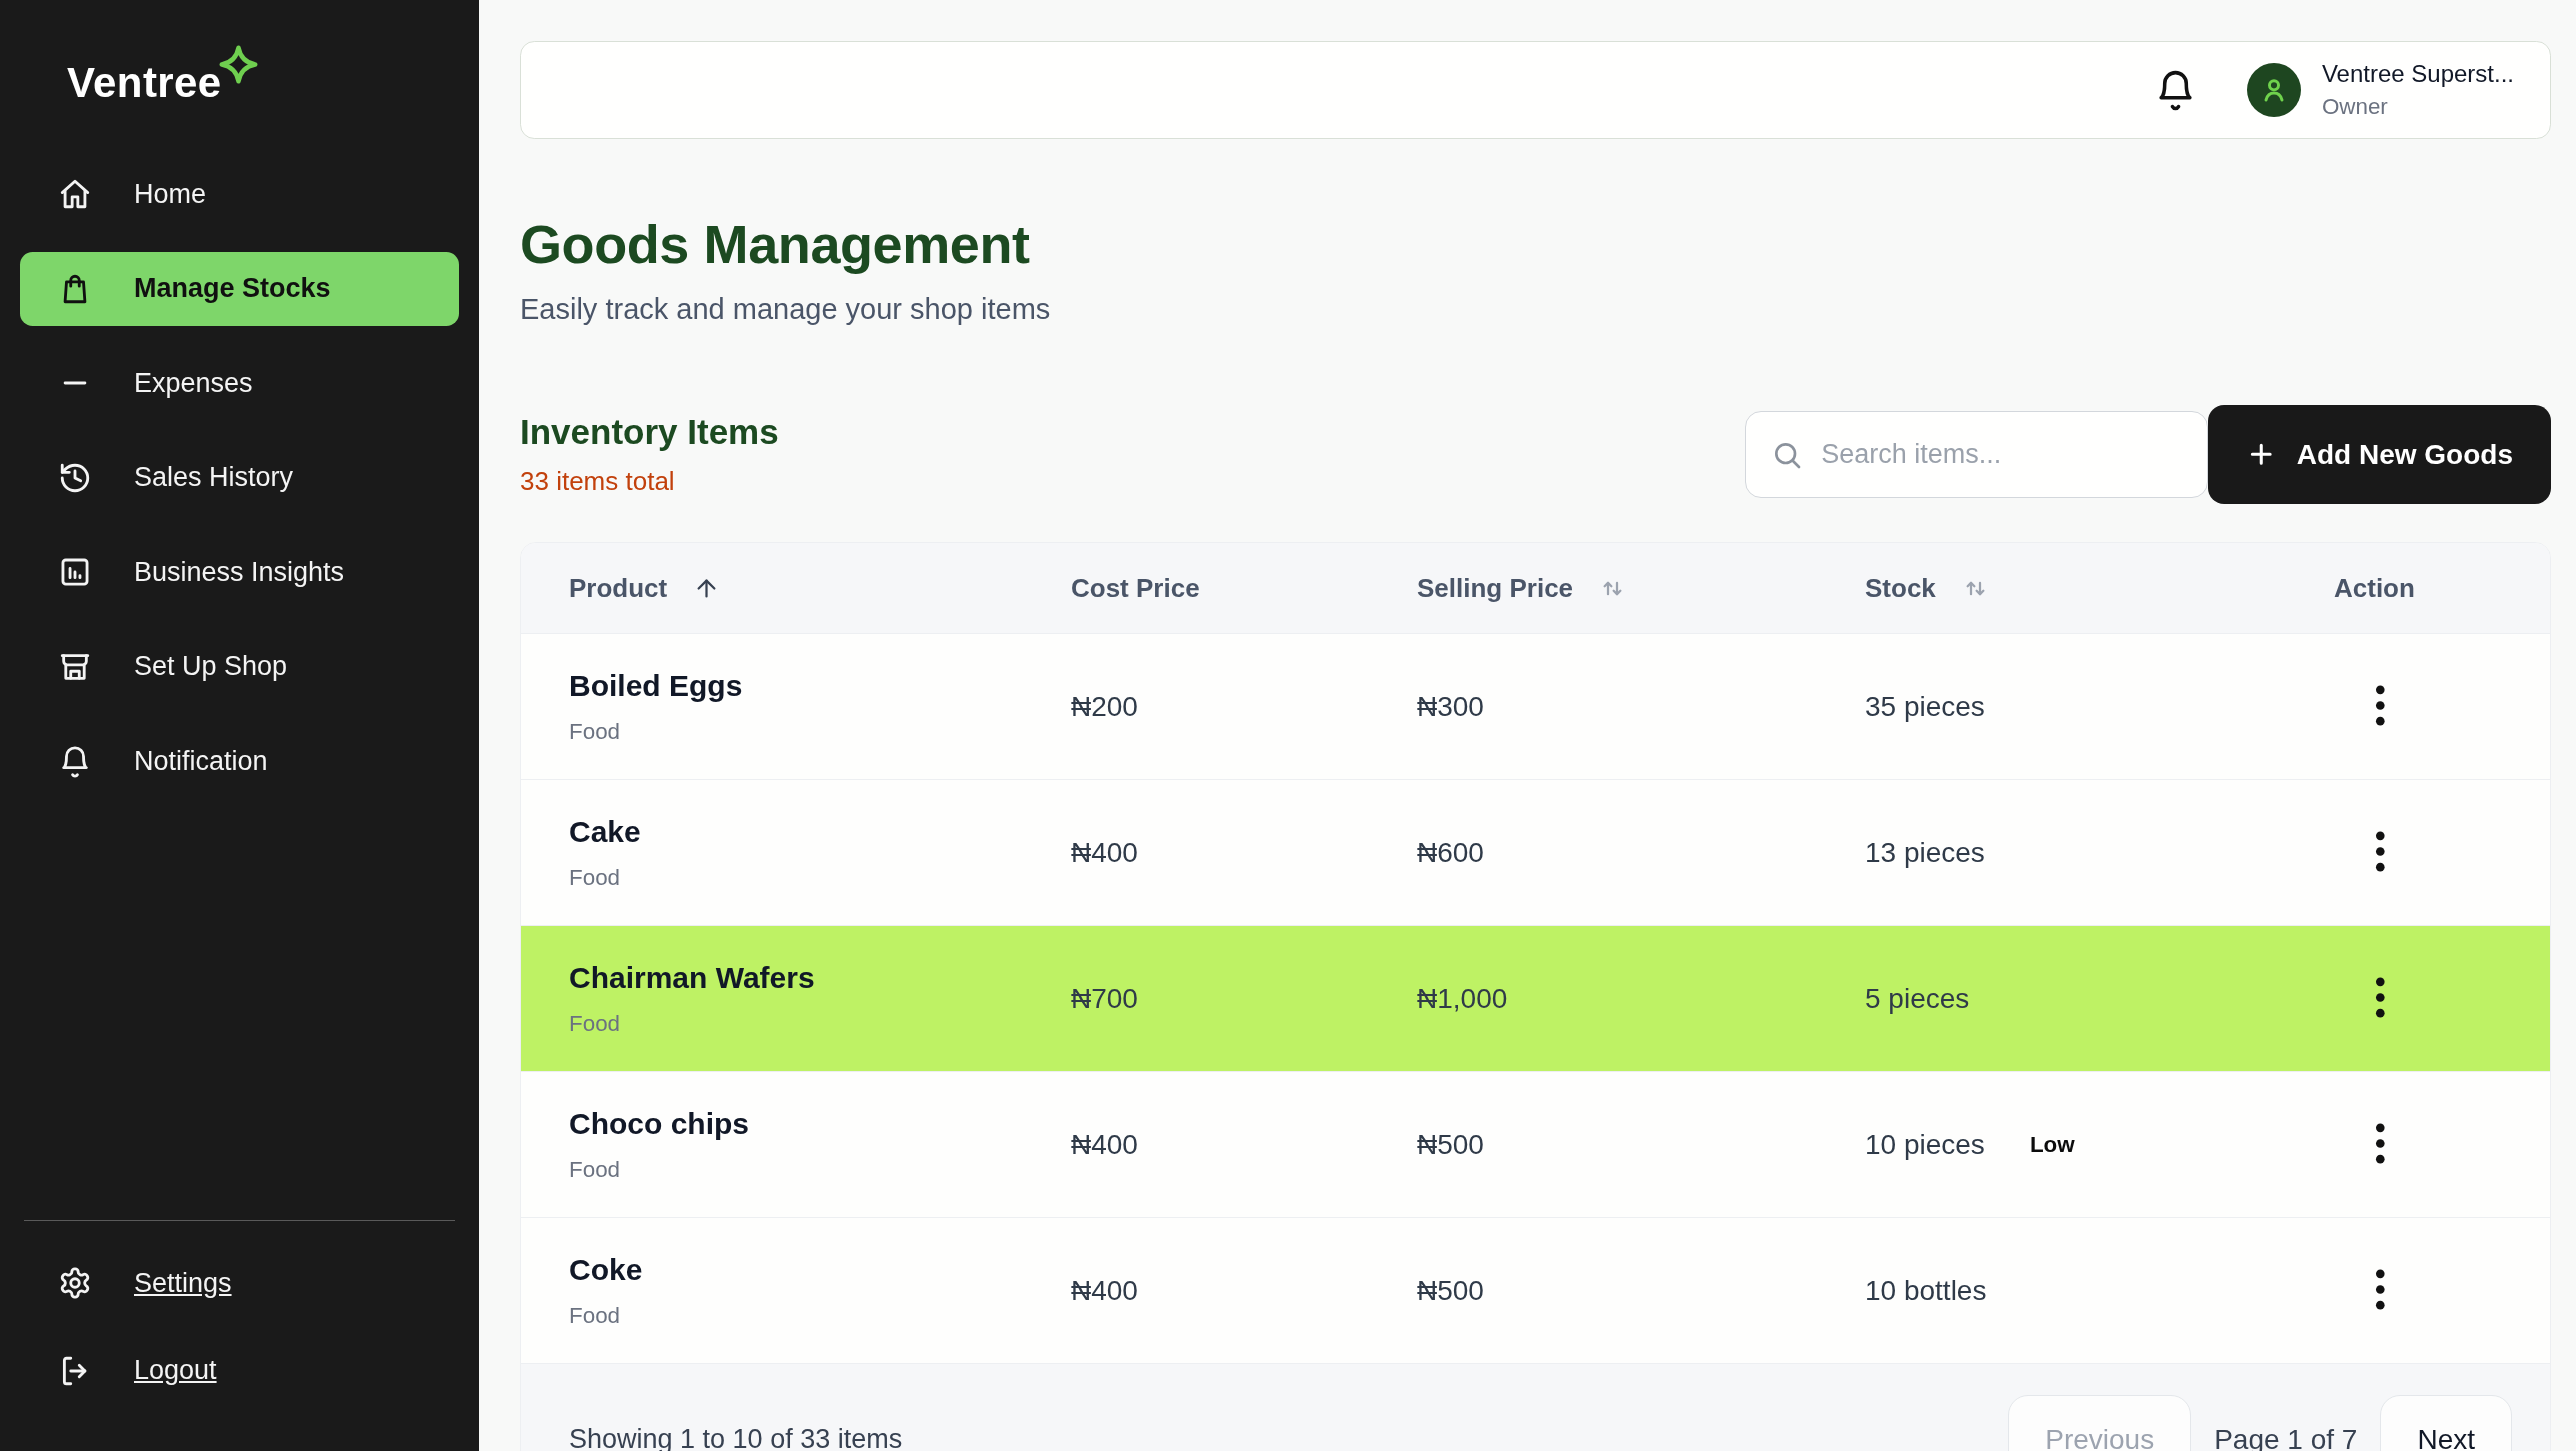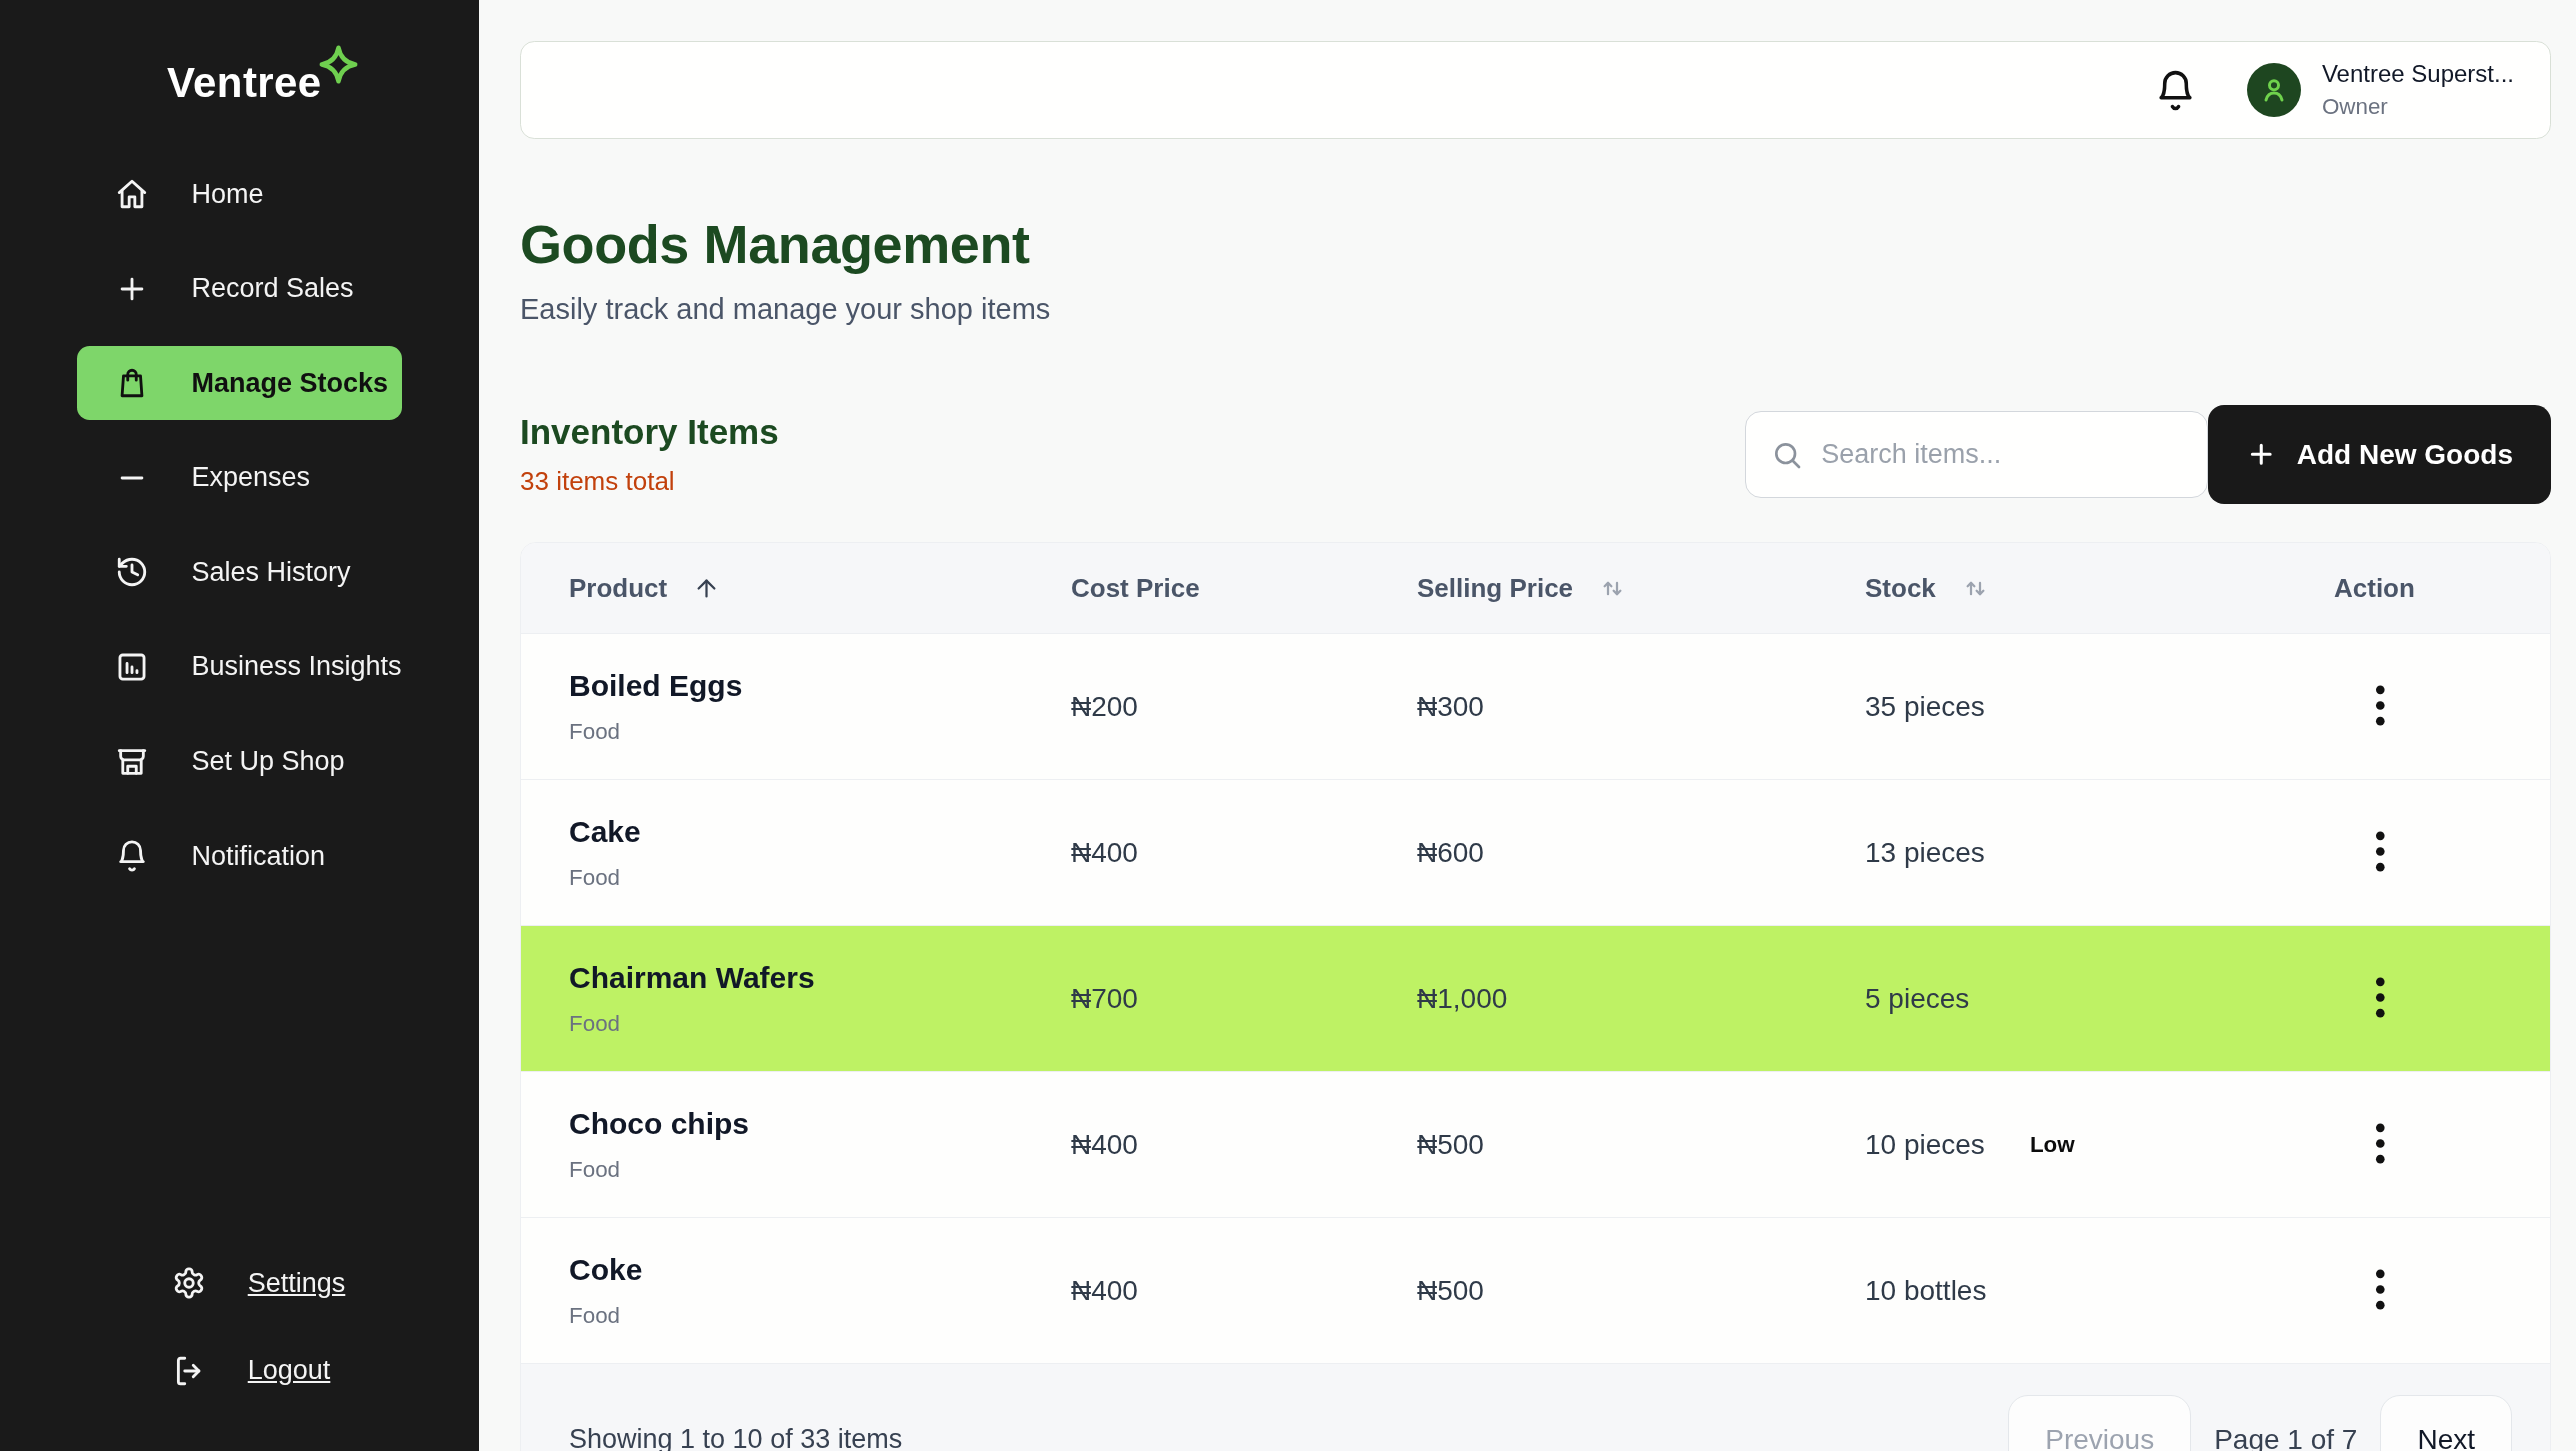--- a/index.html
+++ b/index.html
@@ -13,7 +13,7 @@
   
   .sidebar {
     width:479px; min-width:479px; height:1452px; background:#1a1a1a;
-    color:#f4f4f4; display:flex; flex-direction:column; padding:39px 20px 31px 20px;align-items:center;
+    color:#f4f4f4; display:flex; flex-direction:column; padding:39px 20px 31px 20px;
   }
   .logo { display:flex; align-items:flex-start; padding-left:47px; height:109px; }
   .logo-text { font-size:42px; font-weight:600; color:#ffffff; letter-spacing:0.4px; margin-top:20px; }

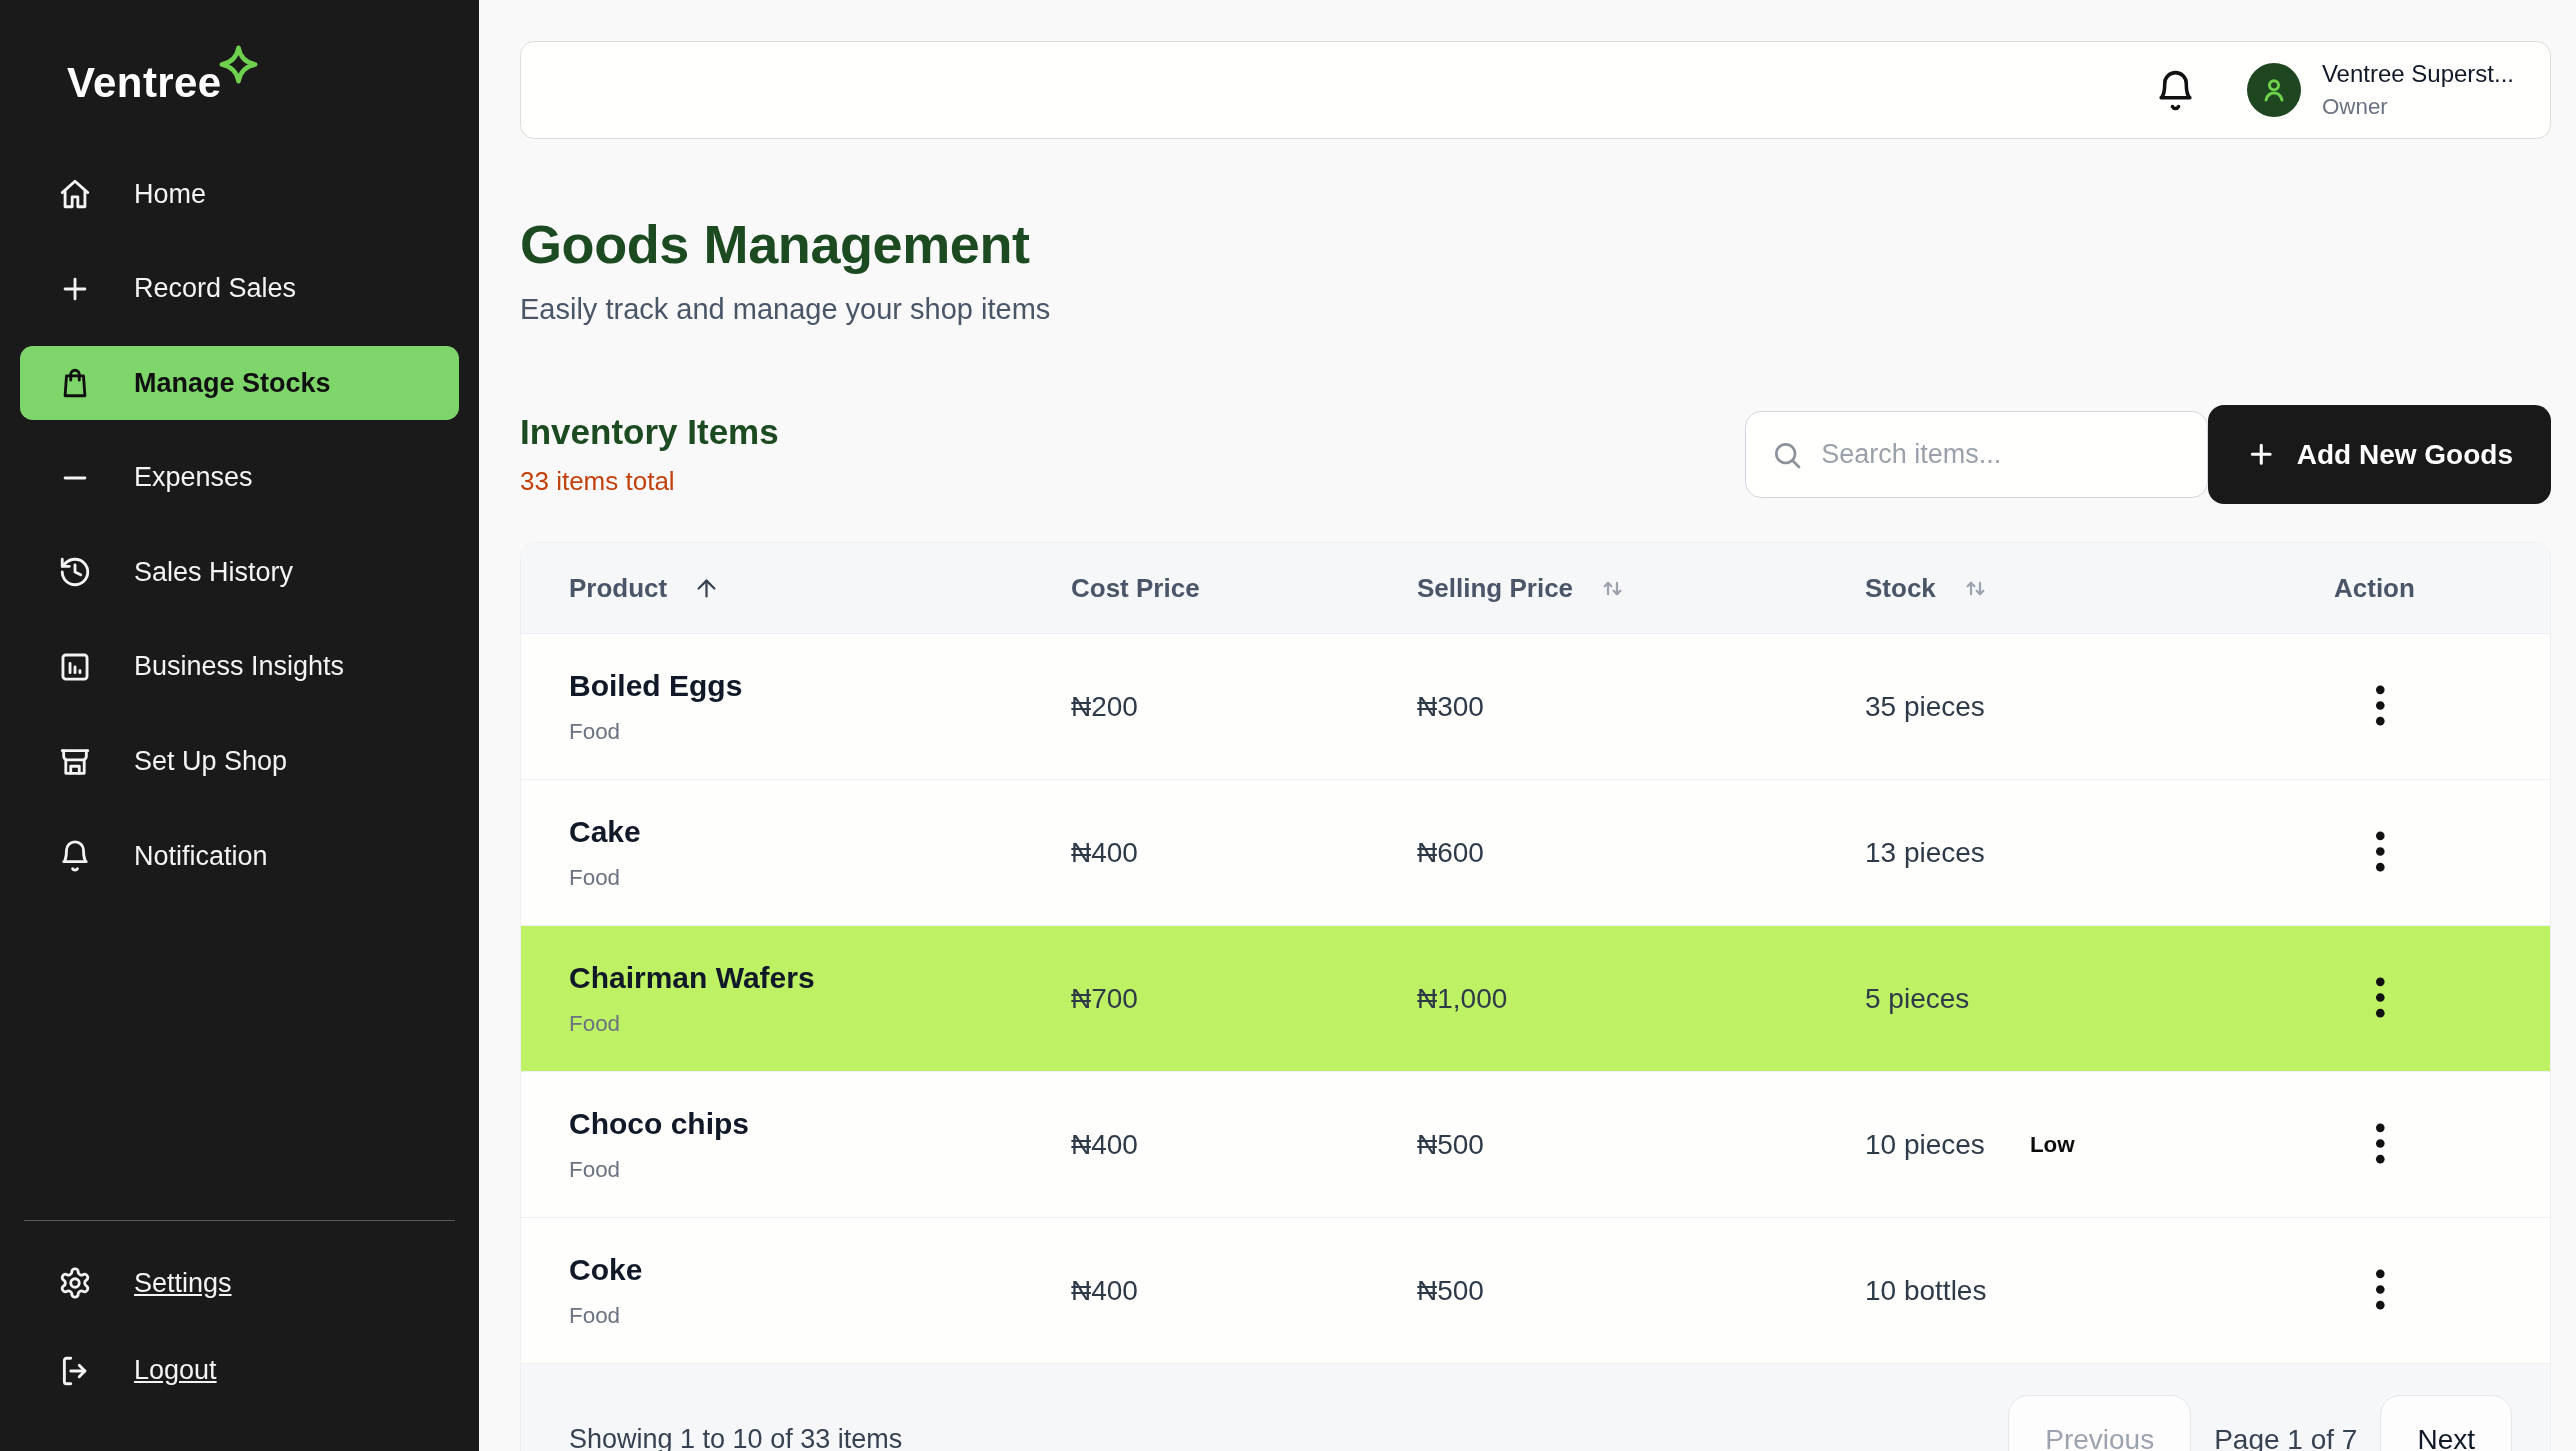--- a/index.html
+++ b/index.html
@@ -127,12 +127,6 @@
           </svg>
         <span class="label">Home</span>
       </li>
-      <li class="nav-item">
-        <svg class="icon" viewBox="0 0 24 24">
-            <path d="M12 5v14M5 12h14"></path>
-          </svg>
-        <span class="label">Record Sales</span>
-      </li>
       <li class="nav-item active">
         <svg class="icon" viewBox="0 0 24 24">
             <path d="M6 7h12l1 14H5L6 7Z"></path>

